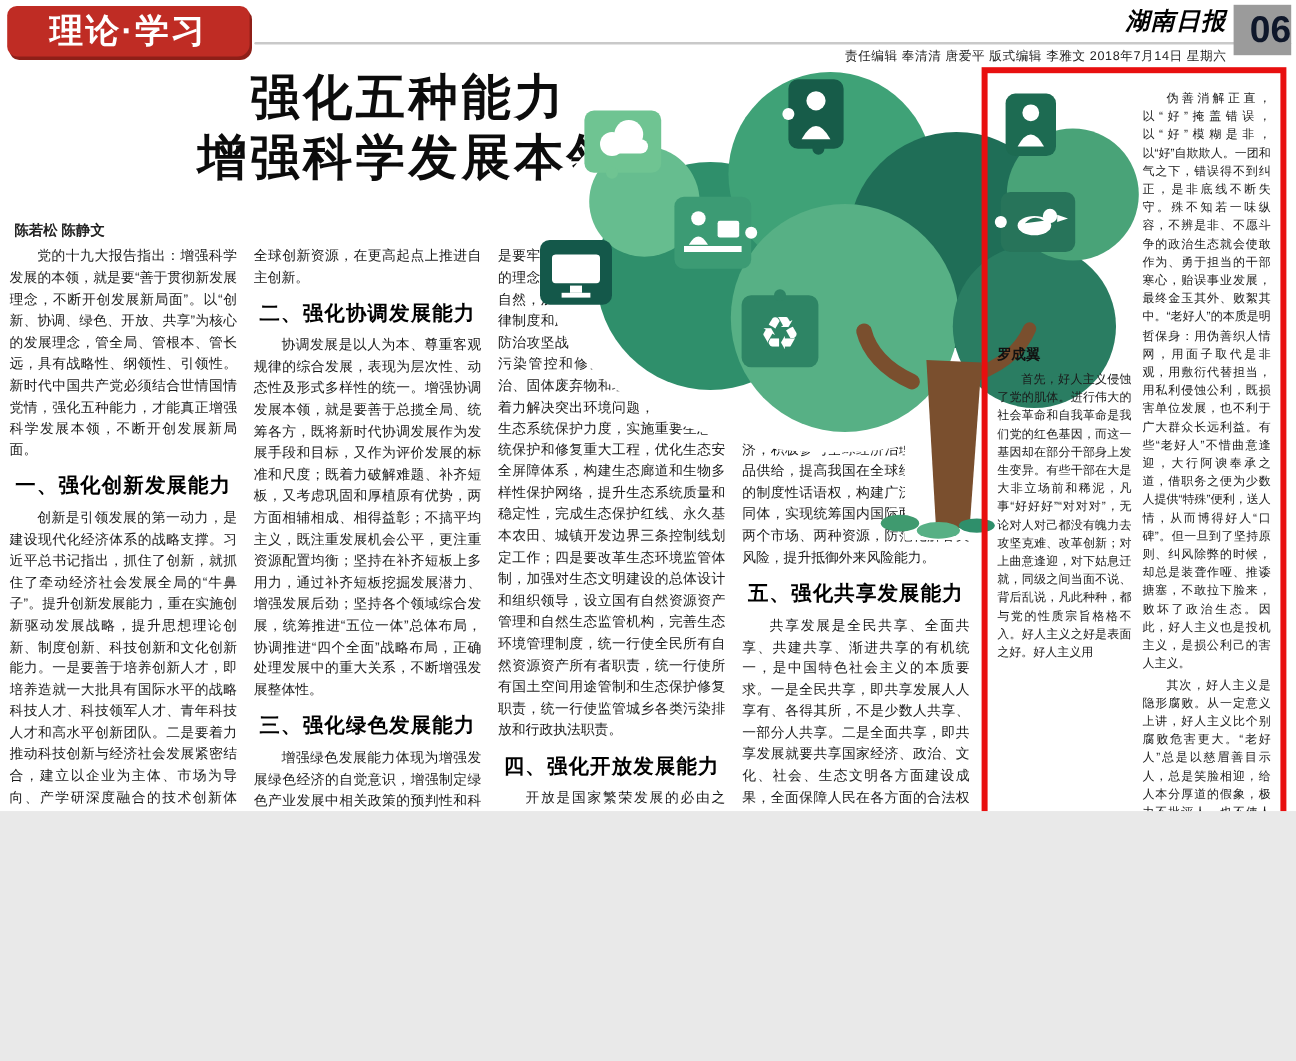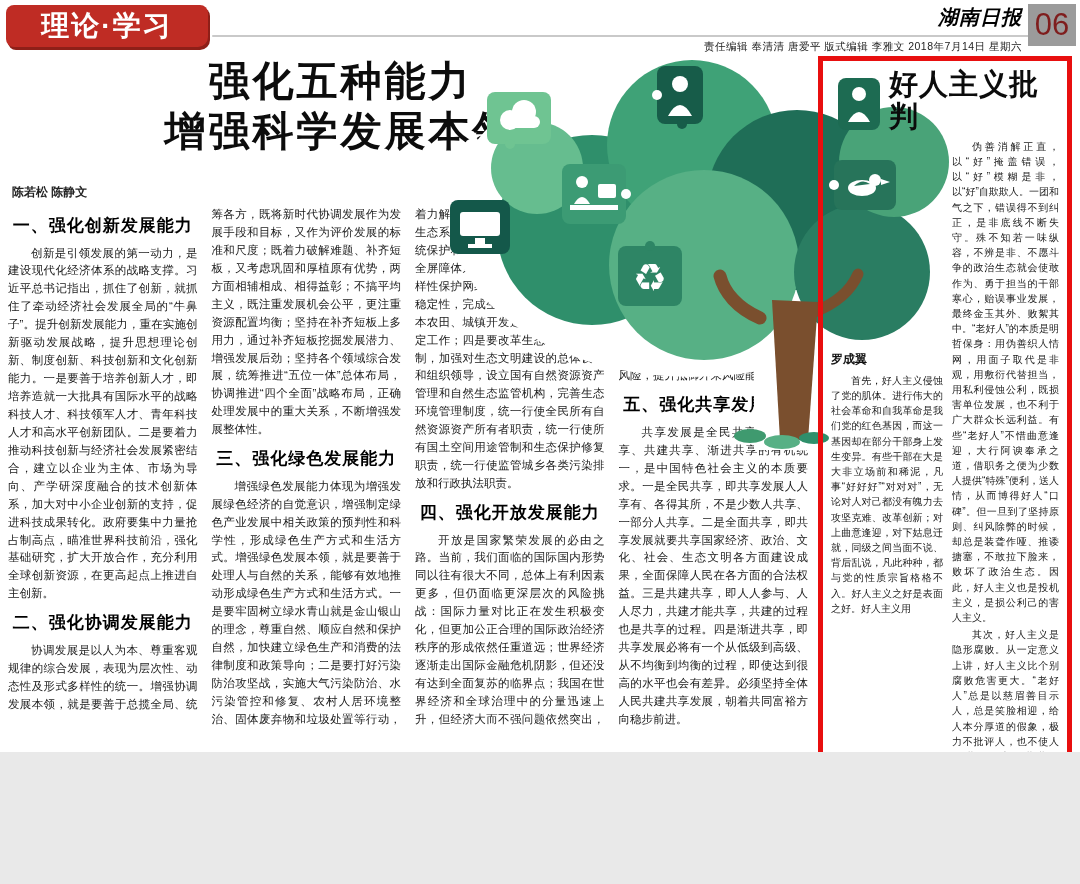--- a/index.html
+++ b/index.html
@@ -3,7 +3,7 @@
 <meta charset="utf-8">
 <style>
   html,body{margin:0;padding:0;background:#e9e9e9;}
-  .page{position:relative;width:1080px;height:752px;background:#ffffff;overflow:hidden;
+  .page{position:relative;width:1080px;height:676px;background:#ffffff;overflow:hidden;
         font-family:"Liberation Sans","DejaVu Sans",sans-serif;color:#111;}
   
   .banner{position:absolute;left:6px;top:5px;width:202px;height:42px;background:#bf2c24;

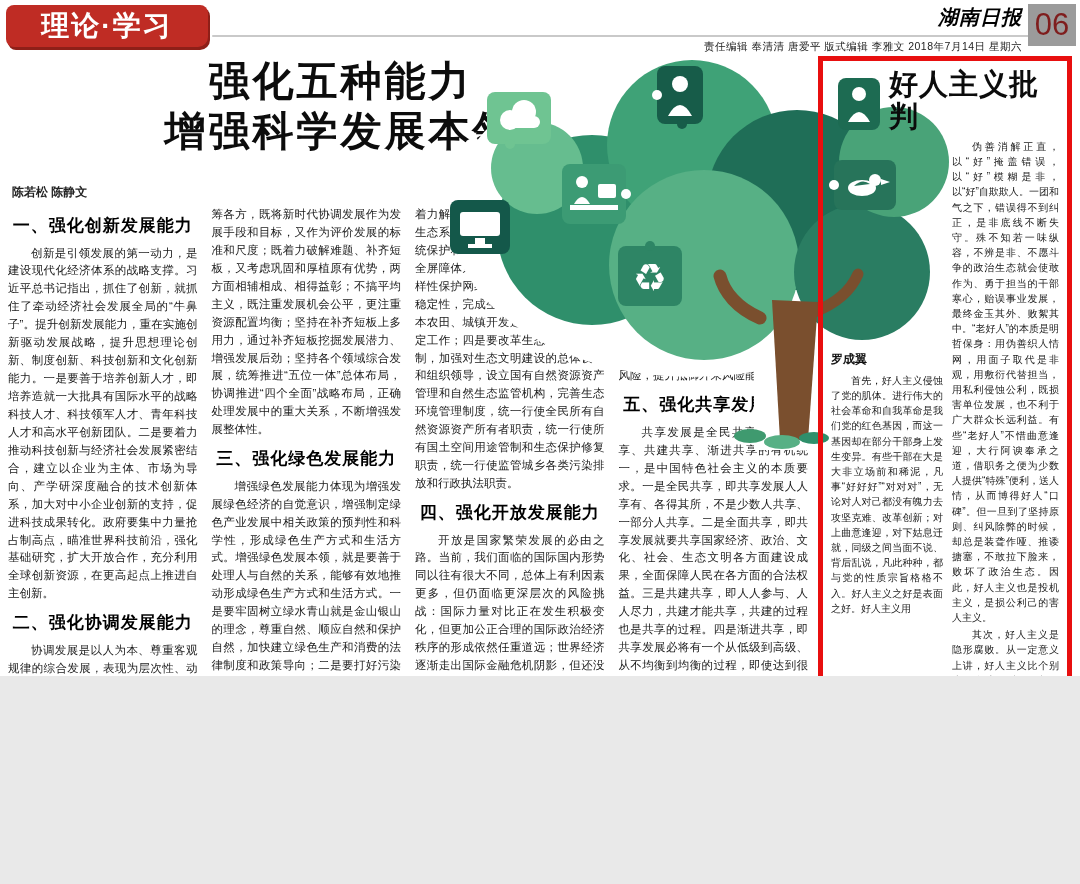--- a/index.html
+++ b/index.html
@@ -13,8 +13,8 @@
   .topline{position:absolute;left:212px;top:35px;width:864px;height:2px;background:#c9c9c9;border-radius:2px;}
   .masthead{position:absolute;right:58px;top:4px;font-family:"Liberation Serif","DejaVu Serif",serif;
             font-style:italic;font-weight:700;font-size:20px;color:#000000;letter-spacing:1px;}
-  .pagenum{position:absolute;right:4px;top:4px;width:48px;height:42px;background:#9b9b9b;color:#7f1d1d;
-           font-size:31px;font-weight:400;text-align:center;line-height:42px;}
+  .pagenum{position:absolute;right:4px;top:4px;width:48px;height:42px;background:#9b9b9b;color:#0f172a;
+           font-size:31px;font-weight:700;text-align:right;line-height:42px;}
   .edition{position:absolute;right:58px;top:40px;font-size:10.5px;color:#222;letter-spacing:0.5px;white-space:nowrap;}
   
   .headline{position:absolute;left:18px;top:56px;width:645px;text-align:center;font-weight:800;

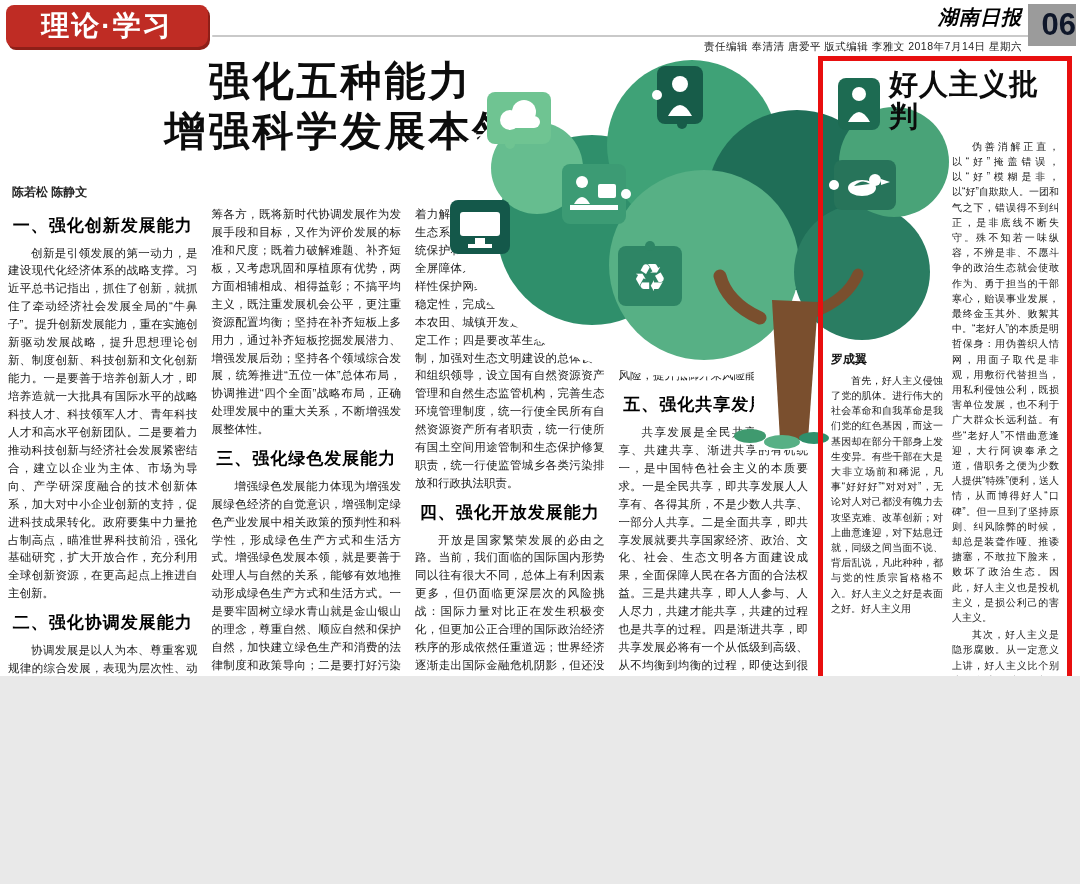--- a/index.html
+++ b/index.html
@@ -150,7 +150,6 @@
   </svg>
 
   <div class="redbox">
-    <div class="boxtitle">好人主义批判</div>
     <div class="boxcols">
       <div class="bleft">
         <div class="boxauthor">罗成翼</div>

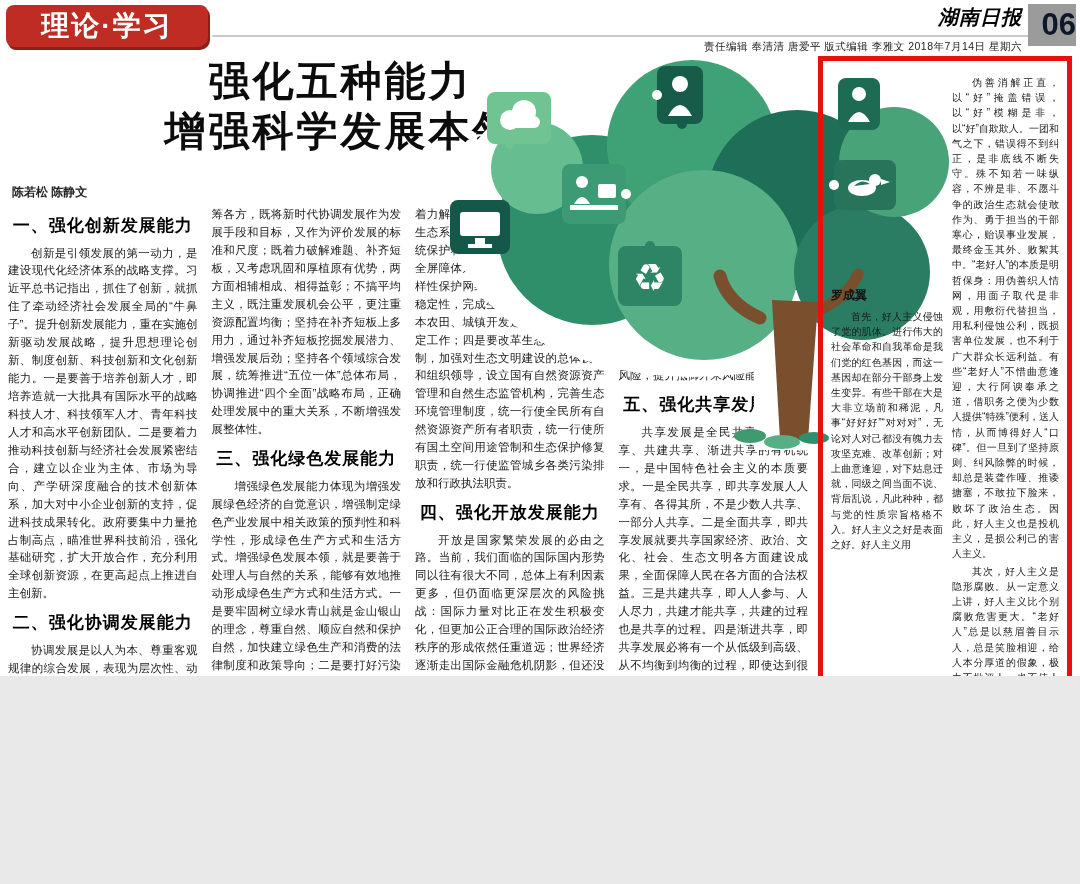--- a/index.html
+++ b/index.html
@@ -66,6 +66,7 @@
   <div class="authors">陈若松 陈静文</div>
 
   <div class="columns">
+    <p>党的十九大报告指出：增强科学发展的本领，就是要“善于贯彻新发展理念，不断开创发展新局面”。以“创新、协调、绿色、开放、共享”为核心的发展理念，管全局、管根本、管长远，具有战略性、纲领性、引领性。新时代中国共产党必须结合世情国情党情，强化五种能力，才能真正增强科学发展本领，不断开创发展新局面。</p>
     <h3>一、强化创新发展能力</h3>
     <p>创新是引领发展的第一动力，是建设现代化经济体系的战略支撑。习近平总书记指出，抓住了创新，就抓住了牵动经济社会发展全局的“牛鼻子”。提升创新发展能力，重在实施创新驱动发展战略，提升思想理论创新、制度创新、科技创新和文化创新能力。一是要善于培养创新人才，即培养造就一大批具有国际水平的战略科技人才、科技领军人才、青年科技人才和高水平创新团队。二是要着力推动科技创新与经济社会发展紧密结合，建立以企业为主体、市场为导向、产学研深度融合的技术创新体系，加大对中小企业创新的支持，促进科技成果转化。政府要集中力量抢占制高点，瞄准世界科技前沿，强化基础研究，扩大开放合作，充分利用全球创新资源，在更高起点上推进自主创新。</p>
     <h3>二、强化协调发展能力</h3>

